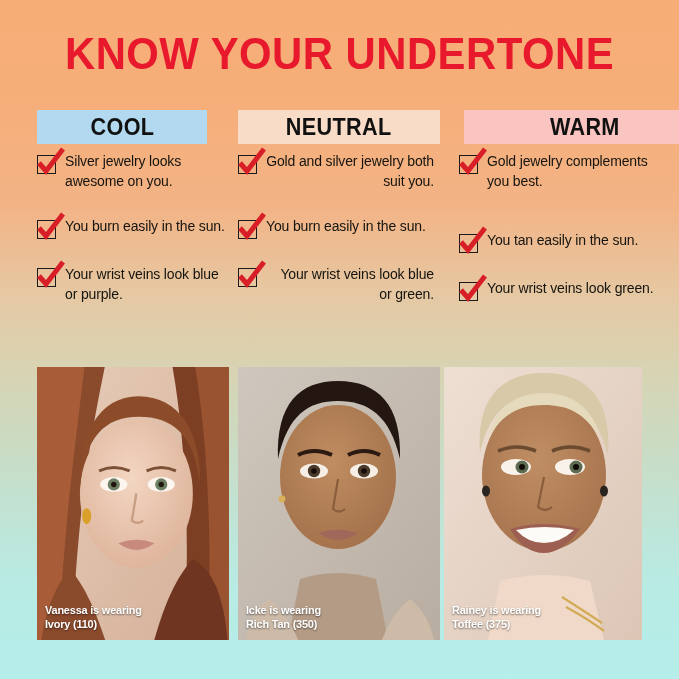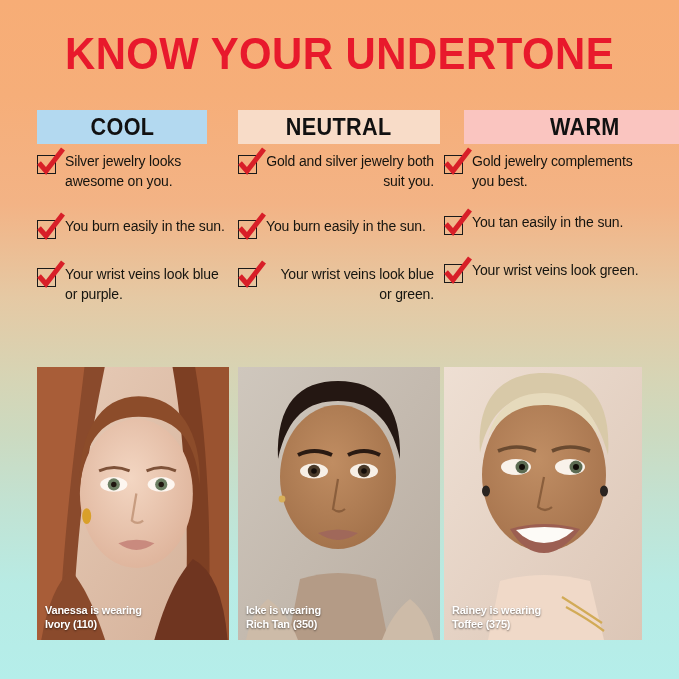--- a/index.html
+++ b/index.html
@@ -58,7 +58,7 @@
   .col { position:absolute; top:152px; }
   #col-cool    { left:37px;  width:190px; }
   #col-neutral { left:238px; width:196px;text-align:right; }
-  #col-warm    { left:444px; width:198px; }
+  #col-warm    { left:459px; width:198px; }
 
   .item { position:relative; display:flex; margin-bottom:17px; }
   .cbox {

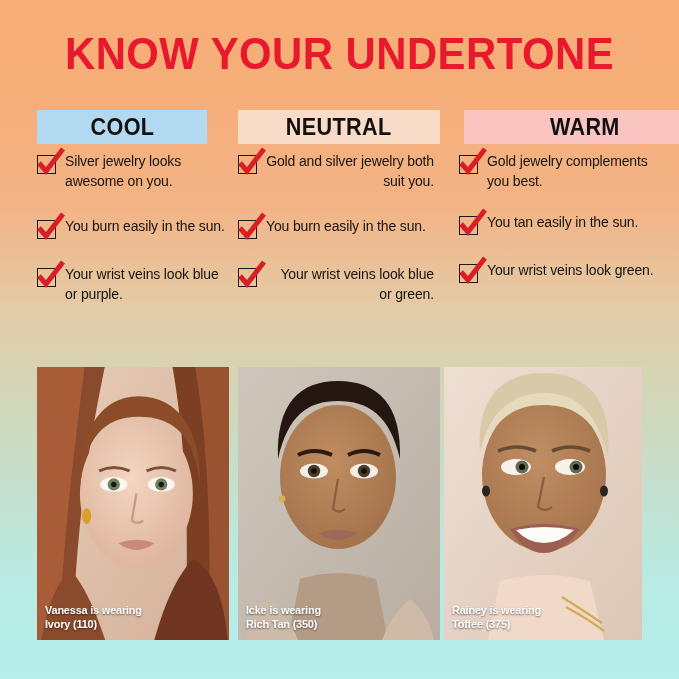--- a/index.html
+++ b/index.html
@@ -186,7 +186,7 @@
       </span>
       <span class="itext">Gold jewelry complements you best.</span>
     </div>
-    <div class="item" style="margin-top:22px;">
+    <div class="item" style="margin-top:40px;">
       <span class="cbox">
         <svg width="30" height="30" viewBox="0 0 30 30">
             <path d="M3 15 L10 23 L27 1" stroke="#D81F28" stroke-width="5" fill="none" stroke-linecap="butt"></path>

